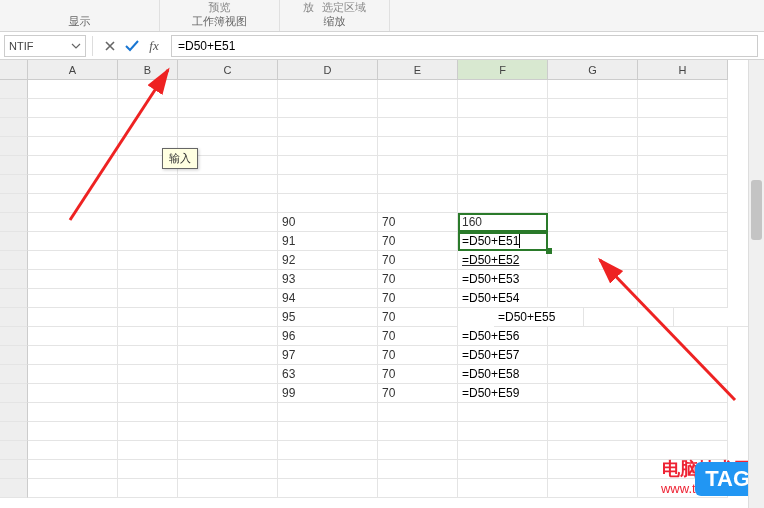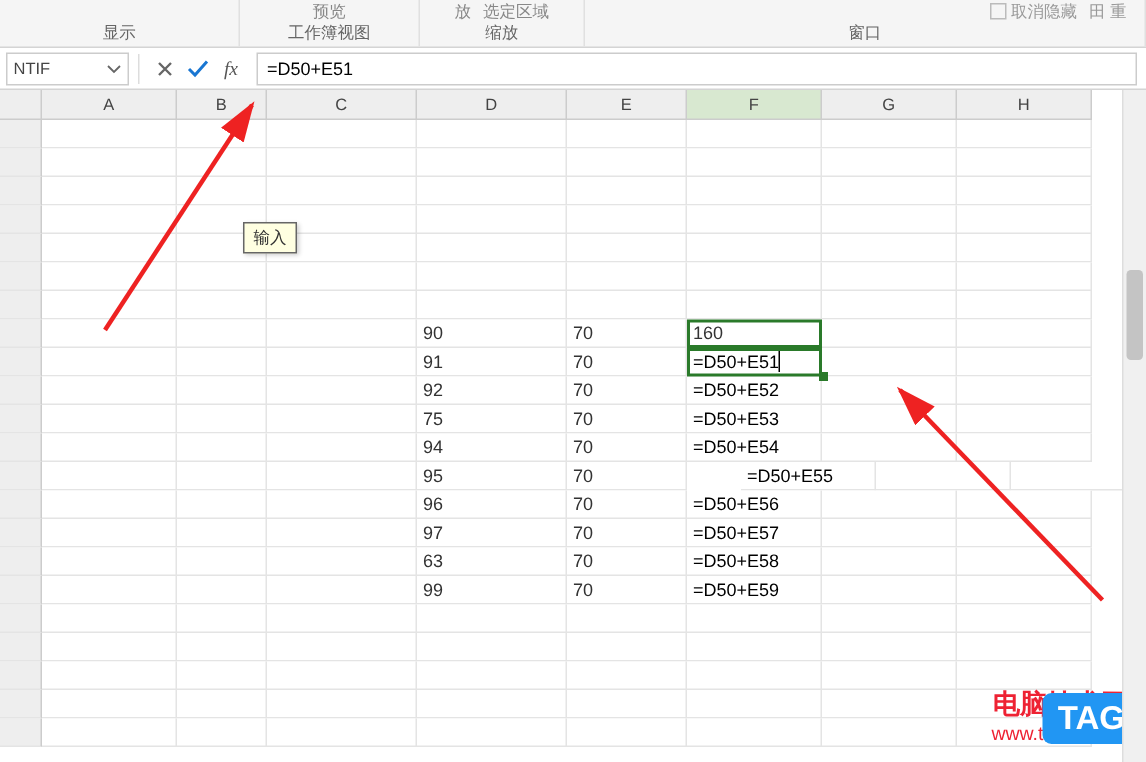--- a/index.html
+++ b/index.html
@@ -87,18 +87,6 @@
     </div>
     <div class="ribbon-group-label">缩放</div>
   </div>
-  <div class="ribbon-group rib-g5">
-    <div class="ribbon-top-row" style="justify-content:flex-end;width:100%;">
-      <span class="top-checkbox">
-          <span class="cb"></span>
-          <span>取消隐藏</span>
-        </span>
-      <span class="top-checkbox">
-          <span>田 重</span>
-        </span>
-    </div>
-    <div class="ribbon-group-label">窗口</div>
-  </div>
 </div>
 
 <div class="formula-bar">

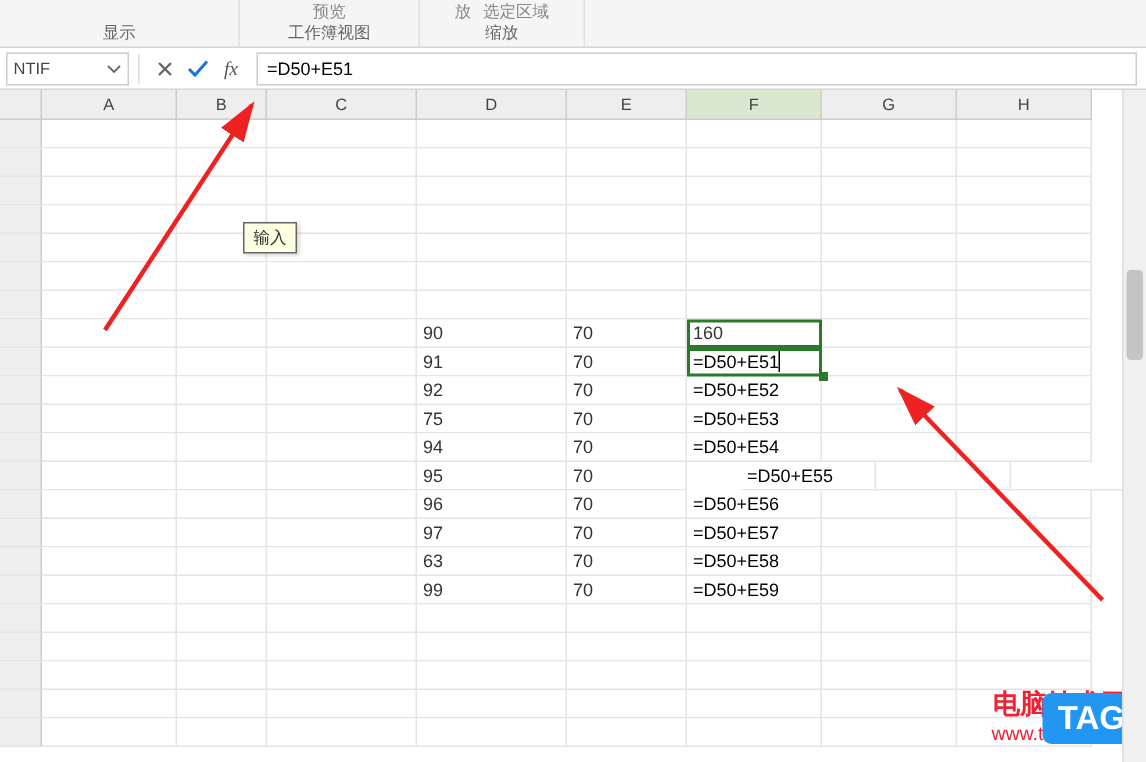--- a/index.html
+++ b/index.html
@@ -265,7 +265,7 @@
         <div class="cell col-E" style="width: 80px; justify-content: flex-start;">
           <span>70</span>
         </div>
-        <div class="cell col-F" style="width: 90px;">
+        <div class="cell col-F" style="width: 90px; text-decoration: underline;">
           <span class="formula-cell-text">=D50+E52</span>
         </div>
         <div class="cell col-G" style="width: 90px;"></div>

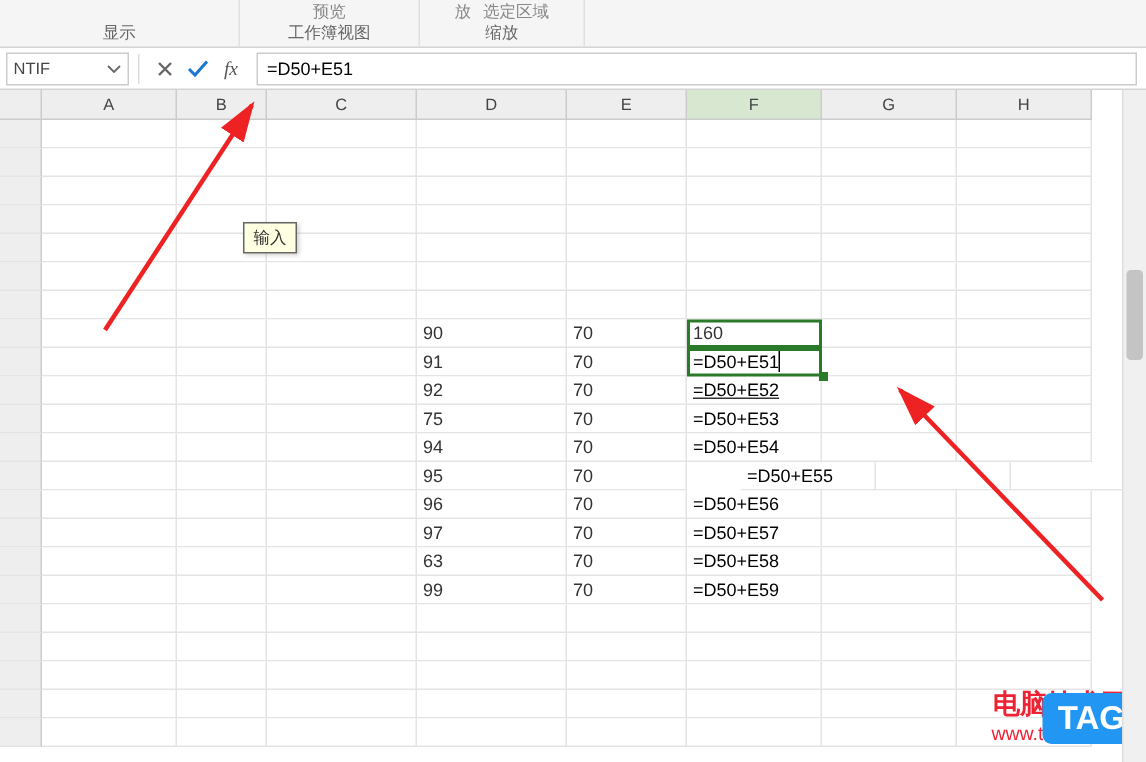--- a/index.html
+++ b/index.html
@@ -276,7 +276,7 @@
         <div class="cell col-B" style="width: 60px;"></div>
         <div class="cell col-C" style="width: 100px;"></div>
         <div class="cell col-D" style="width: 100px; justify-content: flex-start;">
-          <span>75</span>
+          <span>93</span>
         </div>
         <div class="cell col-E" style="width: 80px; justify-content: flex-start;">
           <span>70</span>

